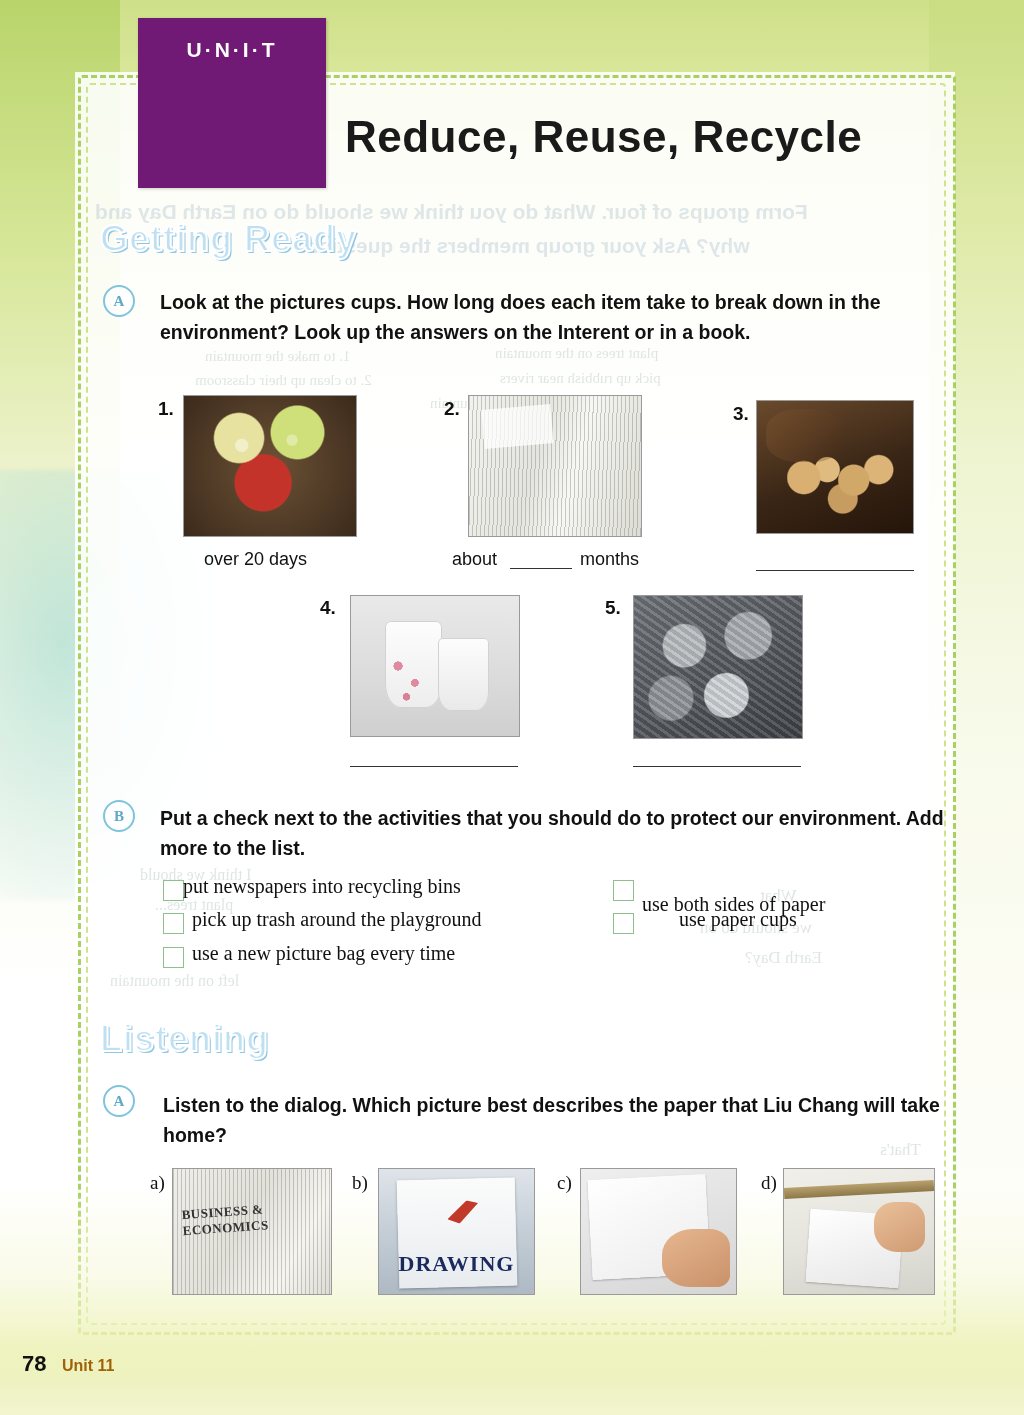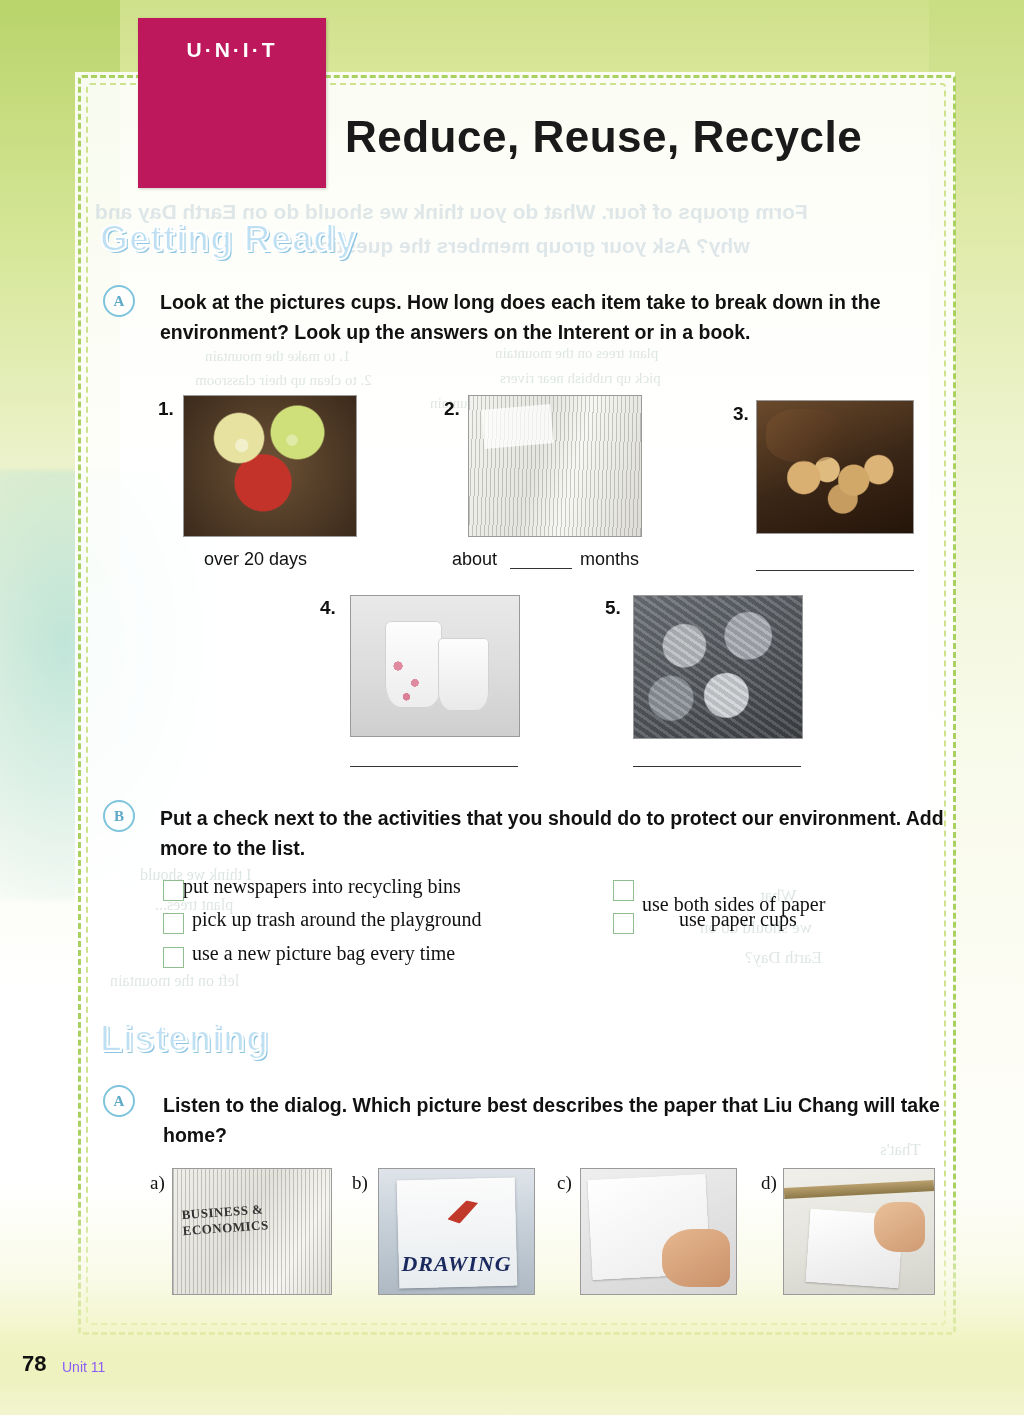--- a/index.html
+++ b/index.html
@@ -90,7 +90,7 @@
     position: absolute;
     left: 138px; top: 18px;
     width: 188px; height: 170px;
-    background: #be185d;
+    background: #701a75;
     box-shadow: 1px 1px 3px rgba(0,0,0,.2);
   }
   .unit-tab .u-word {

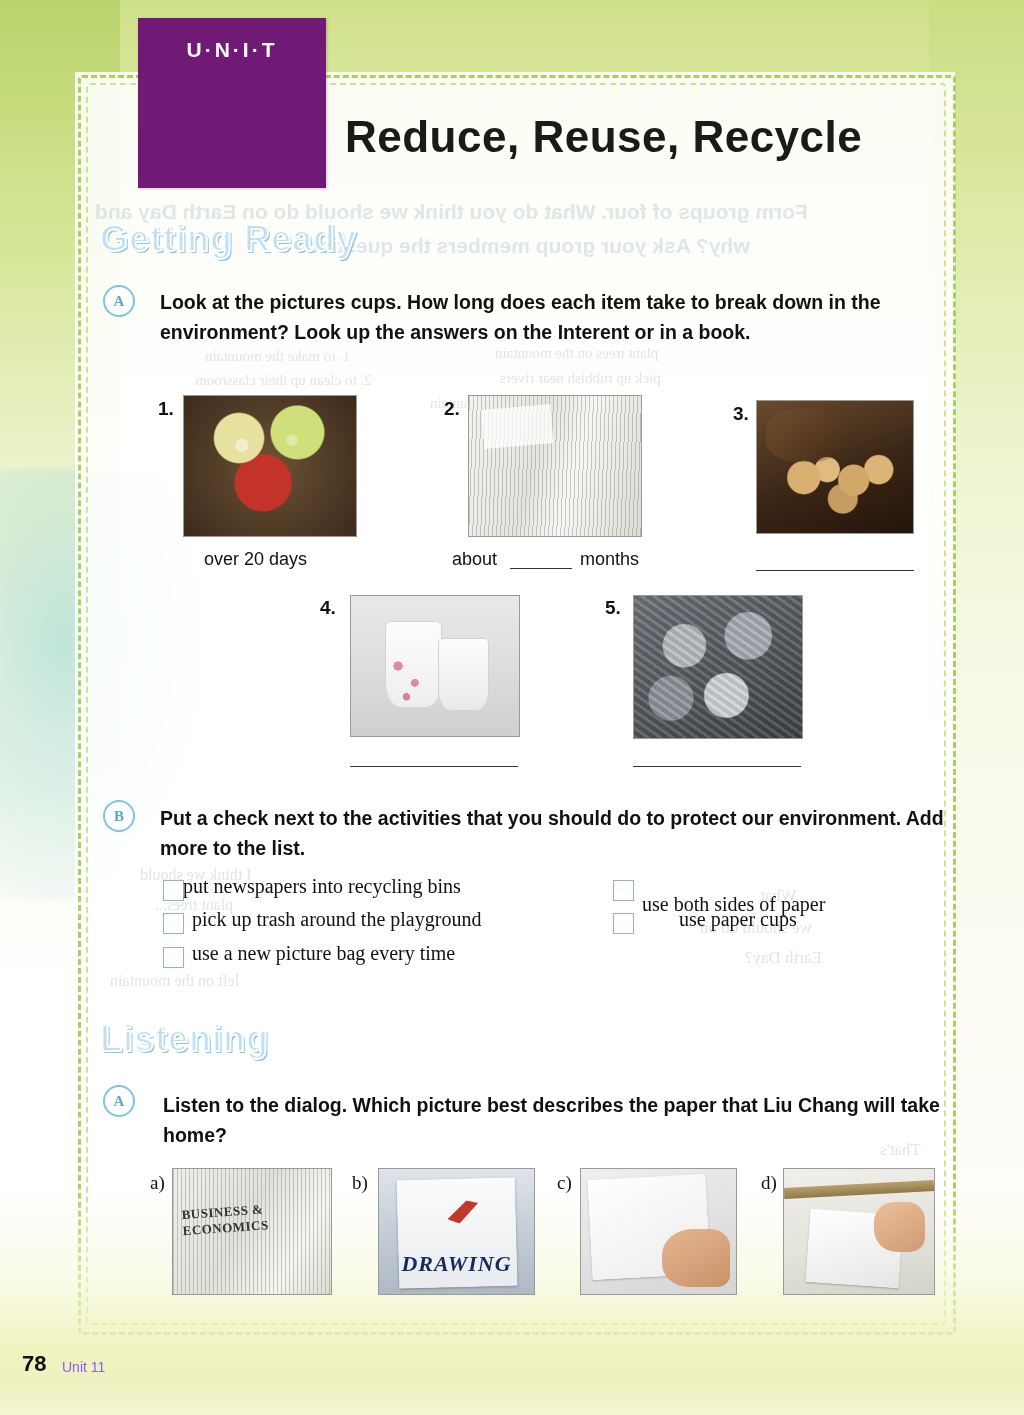--- a/index.html
+++ b/index.html
@@ -469,7 +469,7 @@
 </div>
 
 <div class="opt-letter" style="left:352px; top:1172px;">b)</div>
-<div class="photo ph-draw" style="left:378px; top:1168px; width:155px; height:125px;font-style:italic;">
+<div class="photo ph-draw" style="left:378px; top:1168px; width:155px; height:125px;">
   <div class="sheet"></div>
   <div class="mark"></div>
   <div class="word">DRAWING</div>

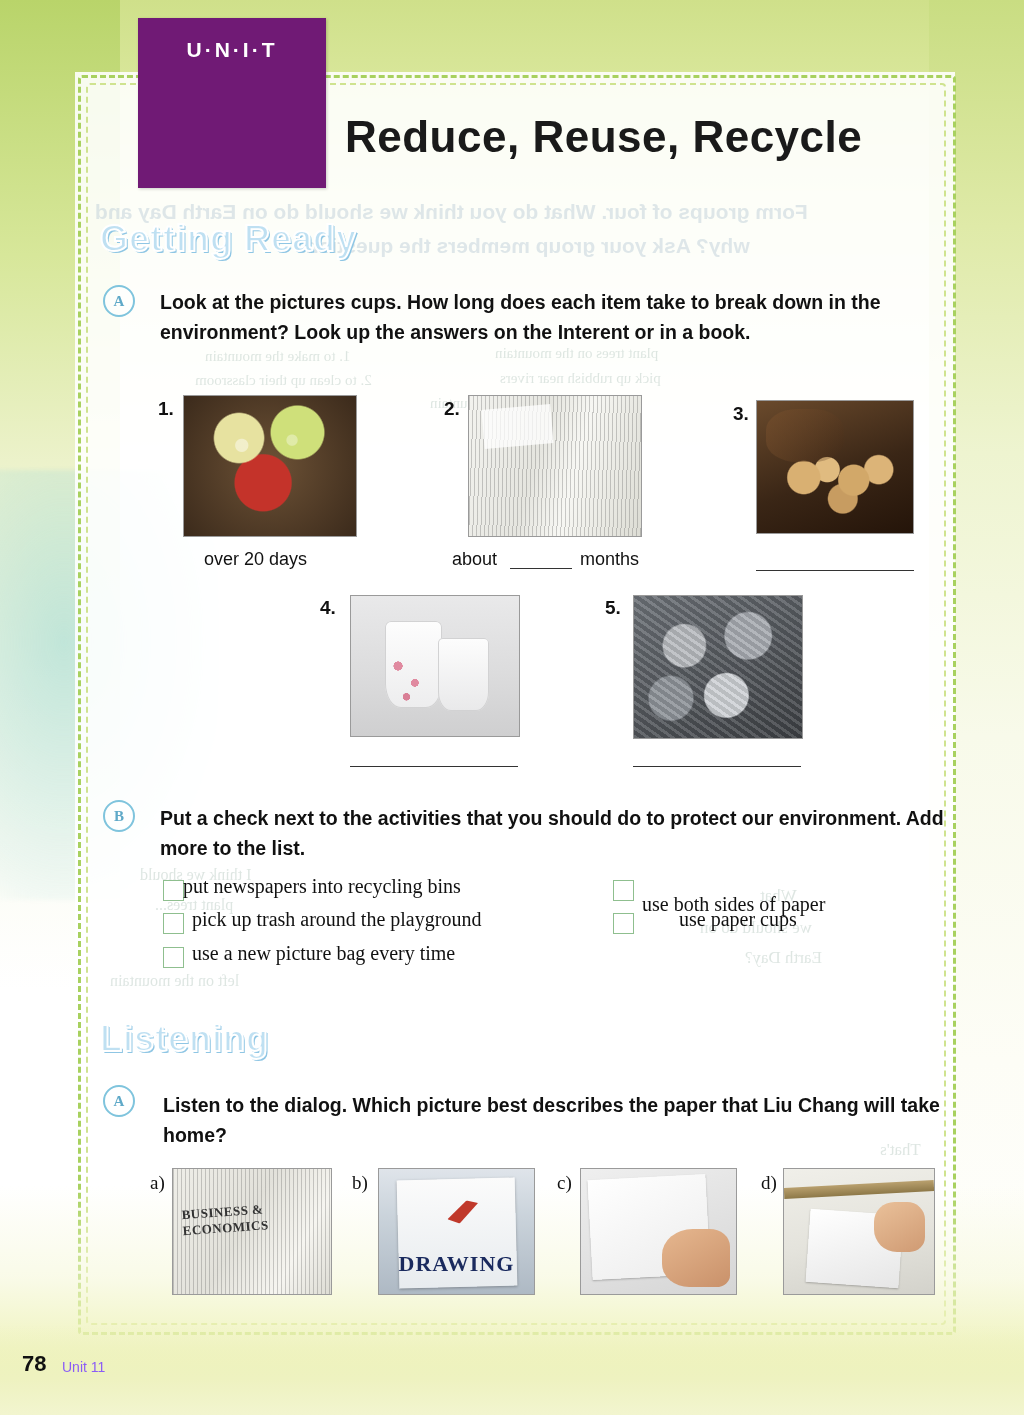--- a/index.html
+++ b/index.html
@@ -220,8 +220,9 @@
   .pg-unit {
     position: absolute;
     left: 62px; bottom: 40px;
-    font-size: 14px;
-    color: #8b5cf6;
+    font-size: 16px;
+    color: #a16207;
+    font-weight: bold;
   }
 
   

